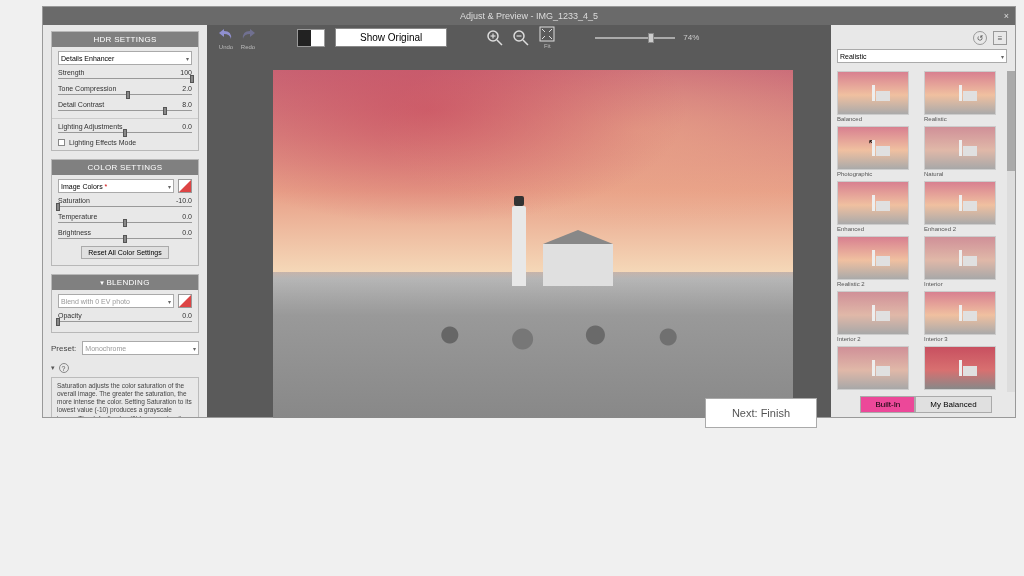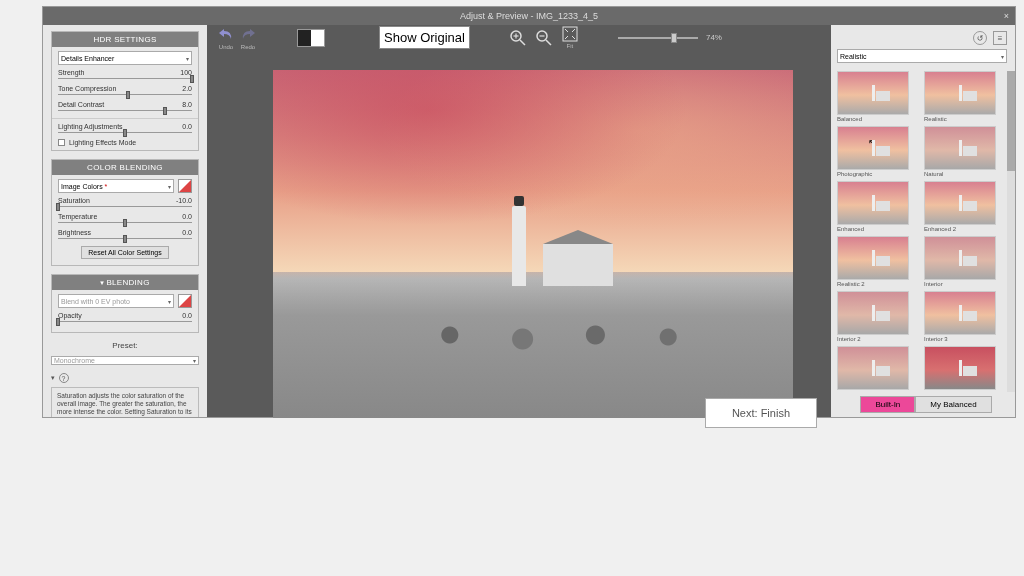--- a/index.html
+++ b/index.html
@@ -52,7 +52,7 @@
 .compare-box .dark { background: #222; }
 .compare-box .light { background: #fff; }
 
-.btn-show-orig { background: #fff; border: 1px solid #888; font-size: 13px; padding: 3px 4px; cursor: pointer; margin-left: 44px; }
+.btn-show-orig { background: #fff; border: 1px solid #888; font-size: 10px; padding: 3px 24px; cursor: pointer; }
 
 .zoom-group { display: flex; align-items: center; gap: 10px; margin-left: 30px; }
 .zoom-icon { width: 16px; height: 16px; color: #ddd; cursor: pointer; display: flex; align-items: center; justify-content: center; }

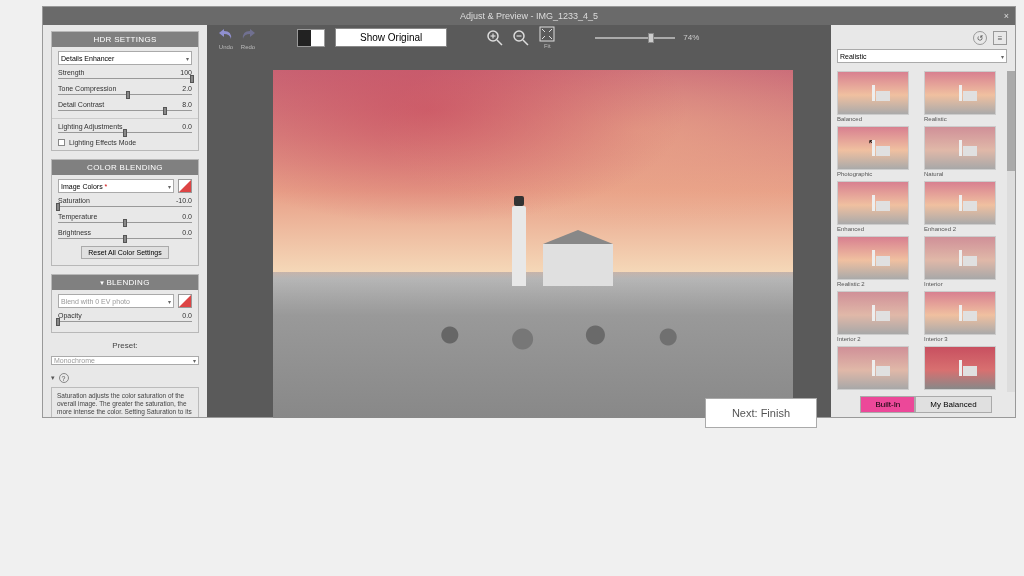--- a/index.html
+++ b/index.html
@@ -160,7 +160,7 @@
       </div>
 
       <div class="section">
-        <div class="section-header">COLOR BLENDING</div>
+        <div class="section-header">COLOR SETTINGS</div>
         <div class="section-body">
           <div class="dropdown-row">
             <div class="dropdown">

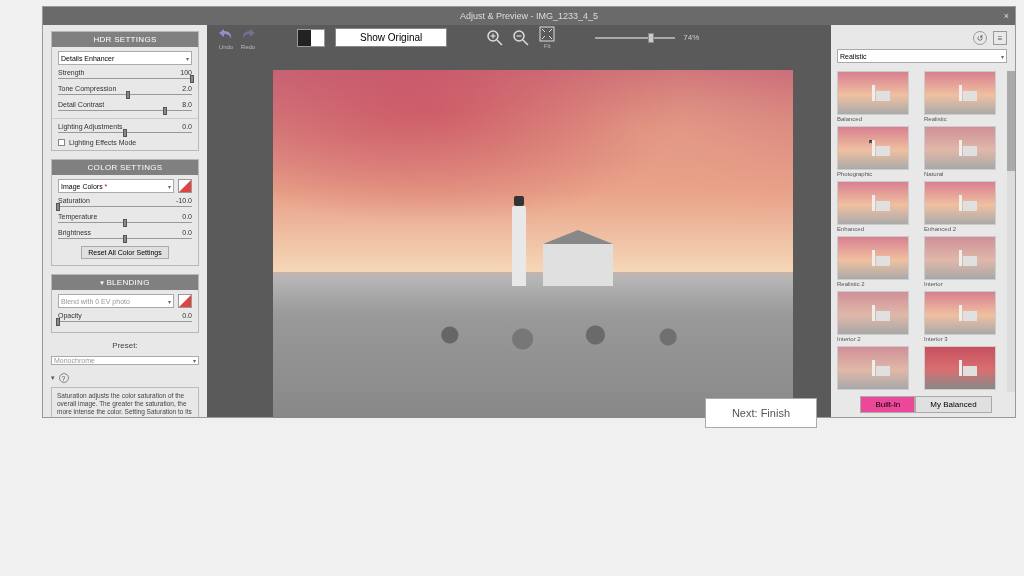--- a/index.html
+++ b/index.html
@@ -30,7 +30,7 @@
 .dropdown-row .dropdown { flex: 1; margin-bottom: 0; }
 .btn-reset { display: block; margin: 4px auto 2px; font-size: 7px; padding: 2px 6px; background: #e0e0e0; border: 1px solid #aaa; cursor: pointer; }
 
-.preset-row { display: flex; align-items: center; gap: 6px; margin-bottom: 8px; font-size: 8px; flex-direction: column; }
+.preset-row { display: flex; align-items: center; gap: 6px; margin-bottom: 8px; font-size: 8px; }
 .preset-row label { color: #444; }
 .preset-row .dropdown { flex: 1; margin: 0; color: #999; }
 

